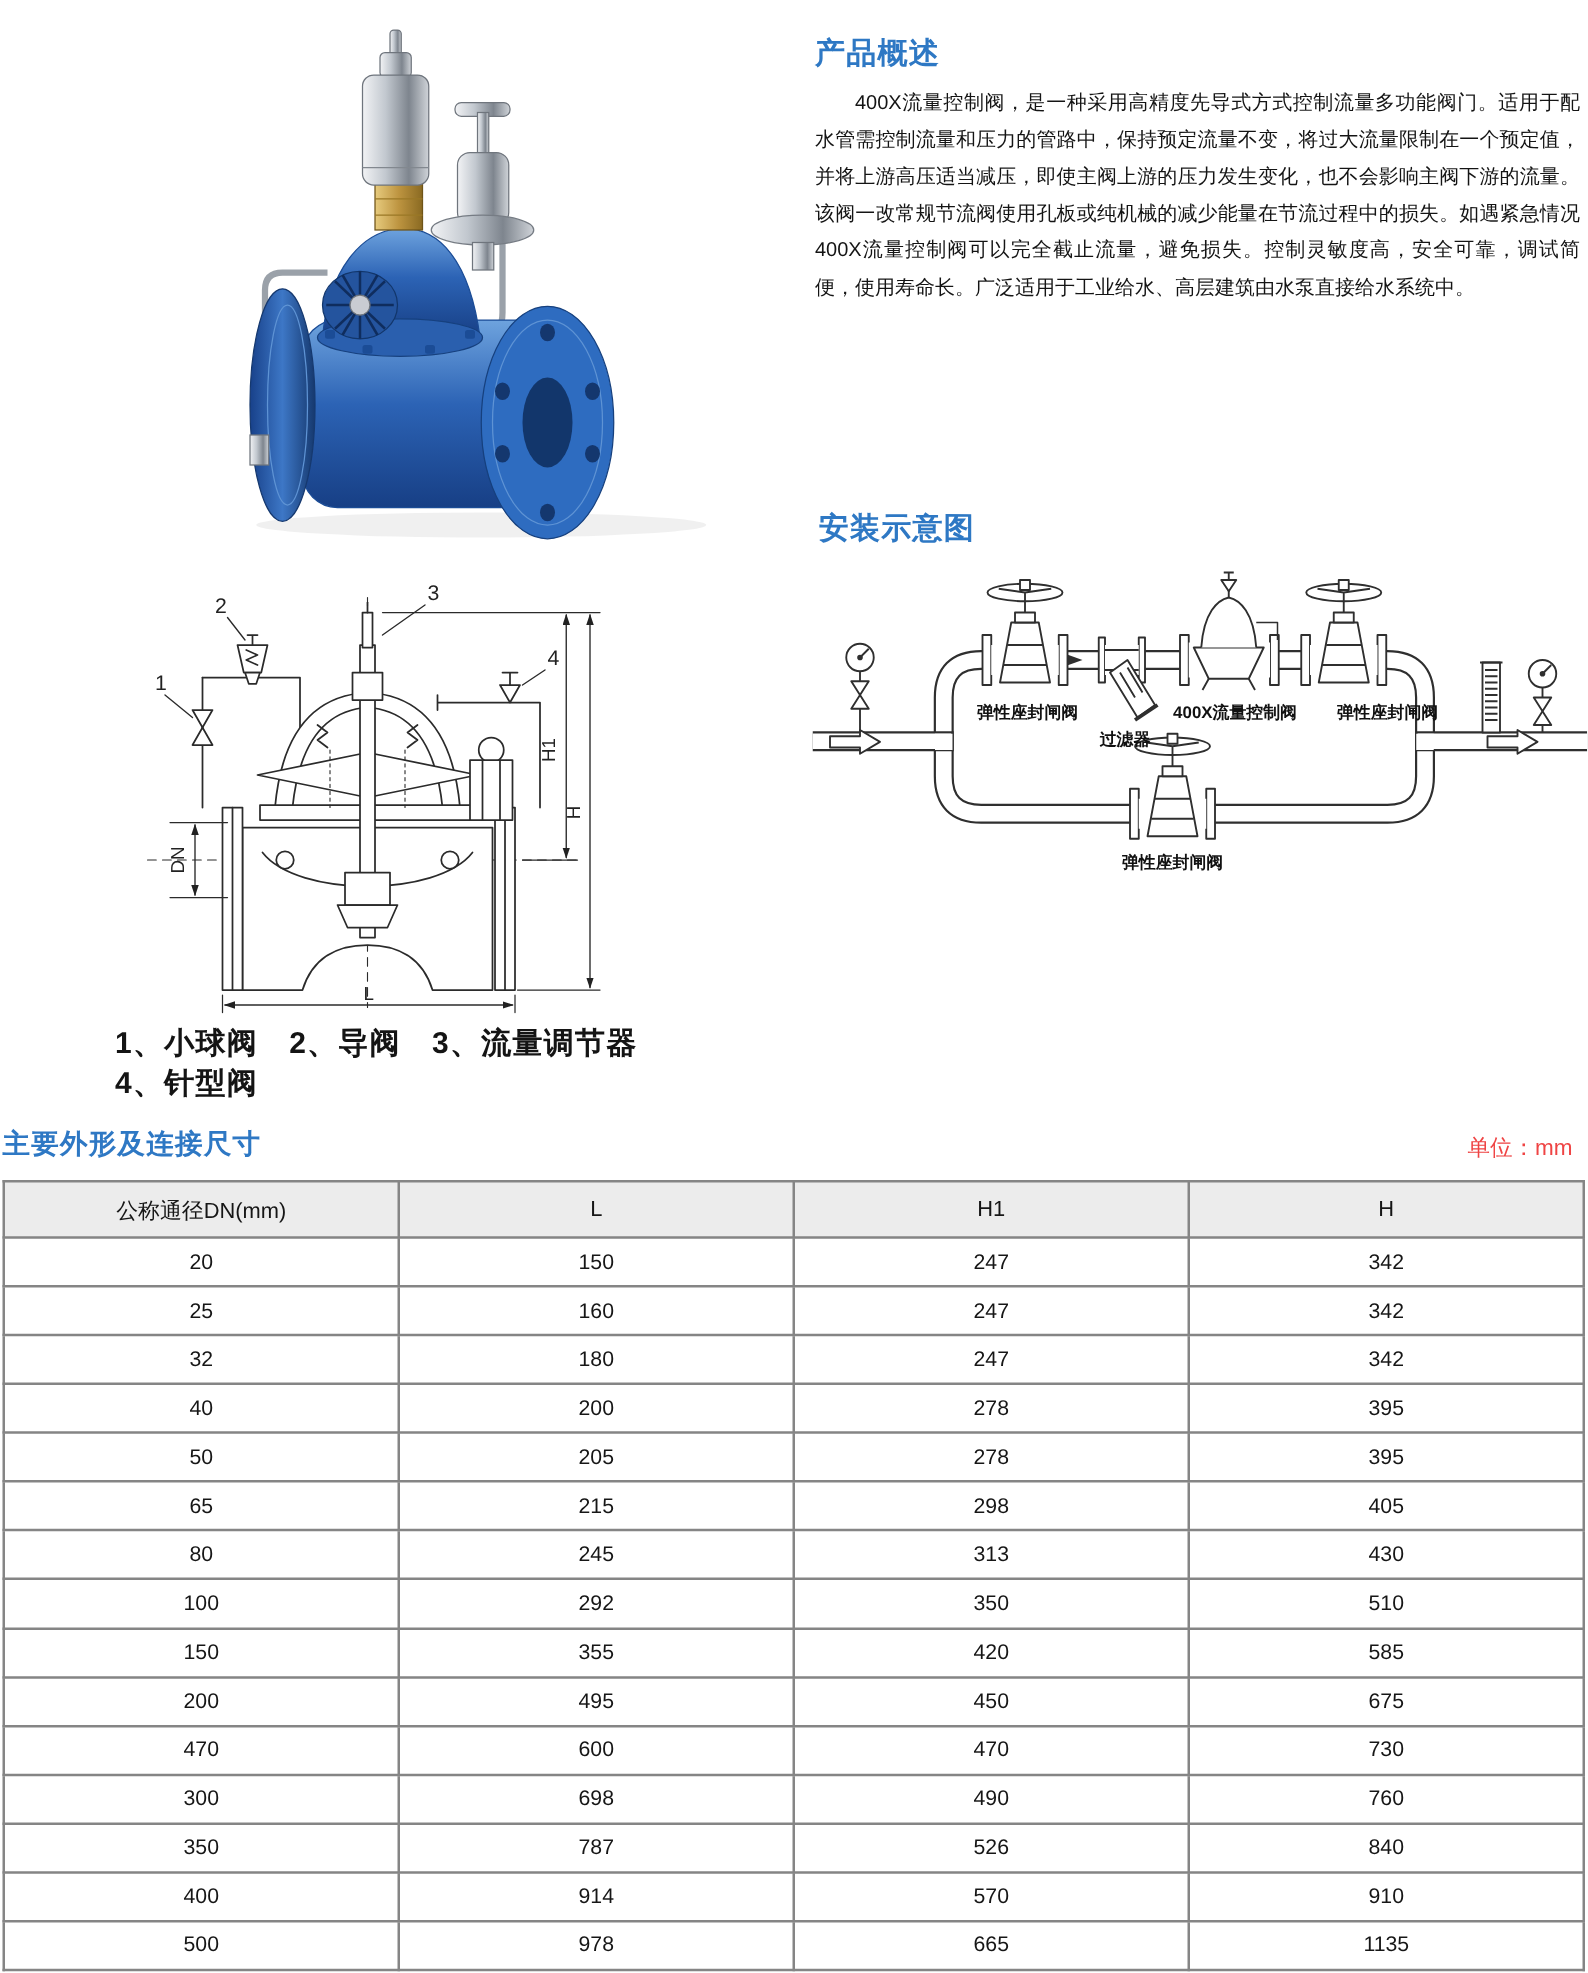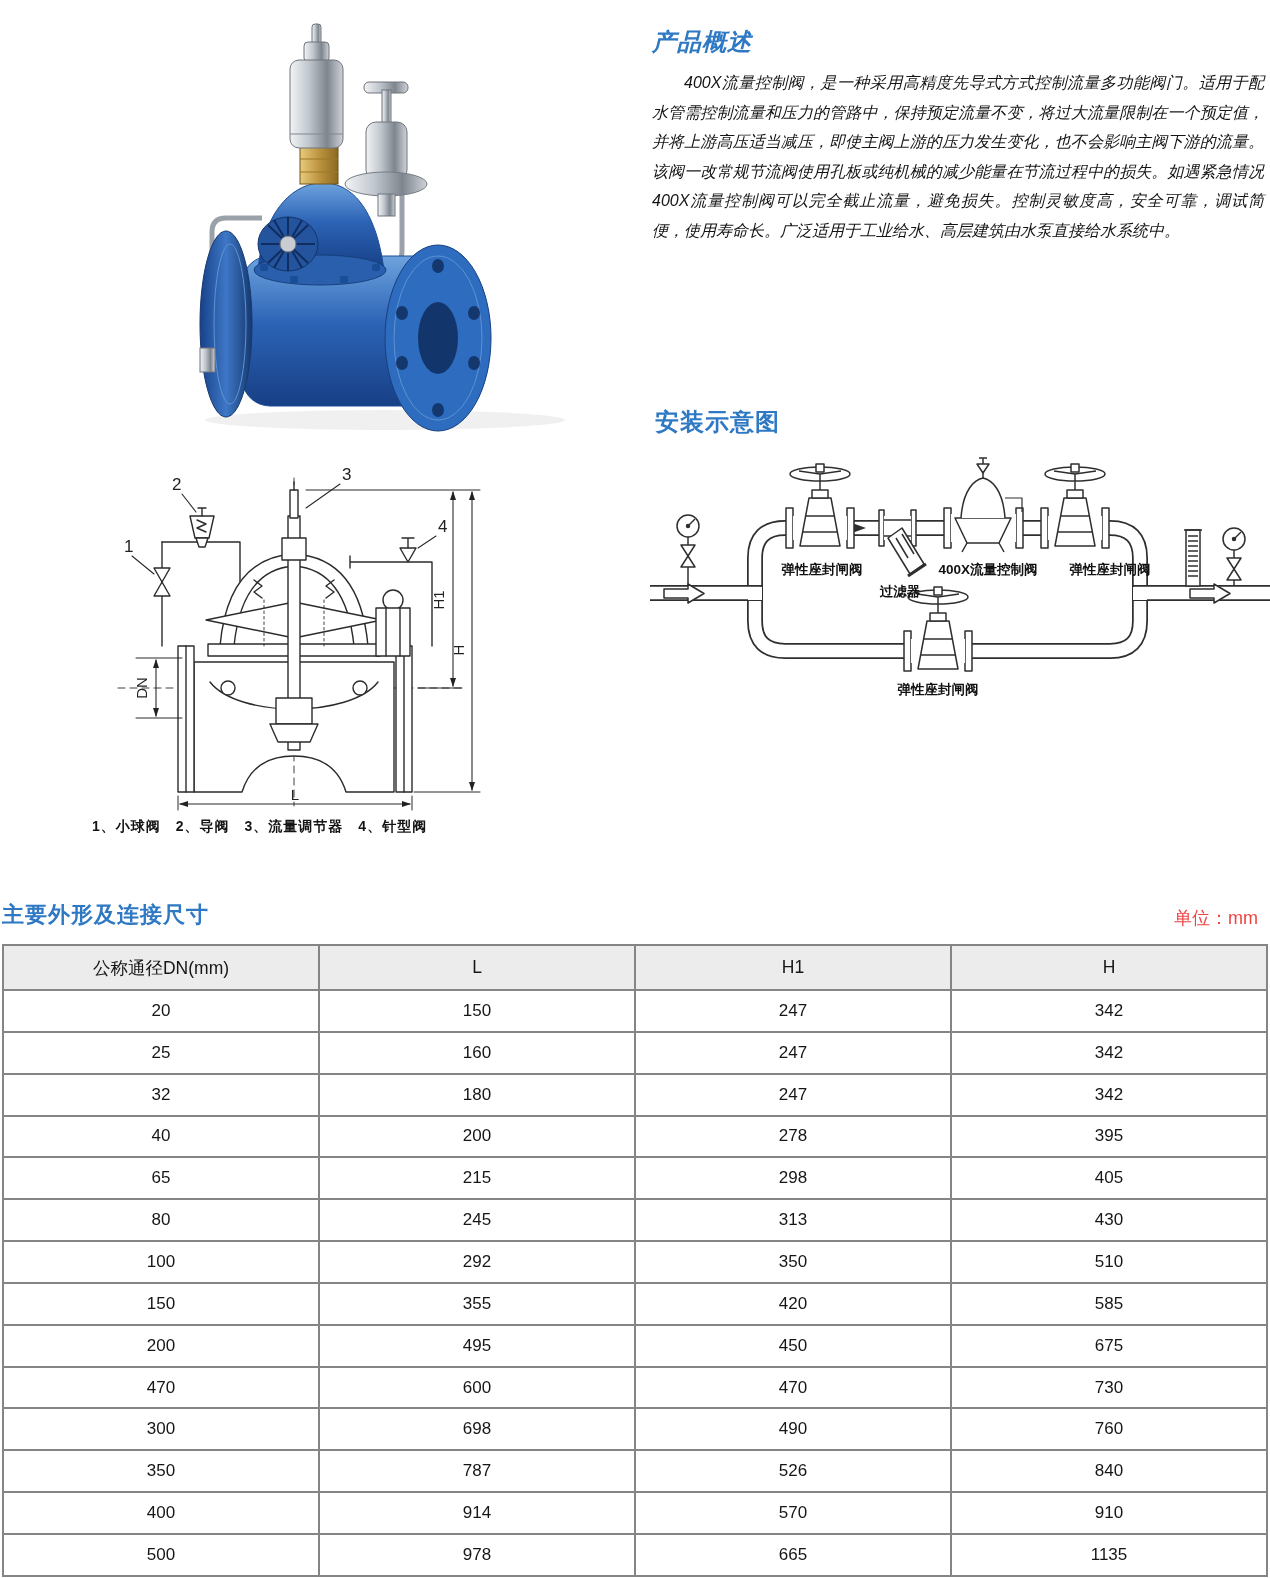--- a/index.html
+++ b/index.html
@@ -7,7 +7,7 @@
         font-family:"Liberation Sans","DejaVu Sans",sans-serif;color:#111;}
   .abs{position:absolute;}
   h2.sec-title{margin:0;font-size:24px;font-weight:bold;color:#2e78c4;letter-spacing:1px;}
-  .overview{left:652px;top:26px;width:612px;font-style:italic;}
+  .overview{left:652px;top:26px;width:612px;}
   .overview p{margin:10px 0 0 0;font-size:16px;line-height:29.5px;text-align:justify;
               text-indent:2em;color:#141414;}
   .install-title{left:655px;top:406px;}

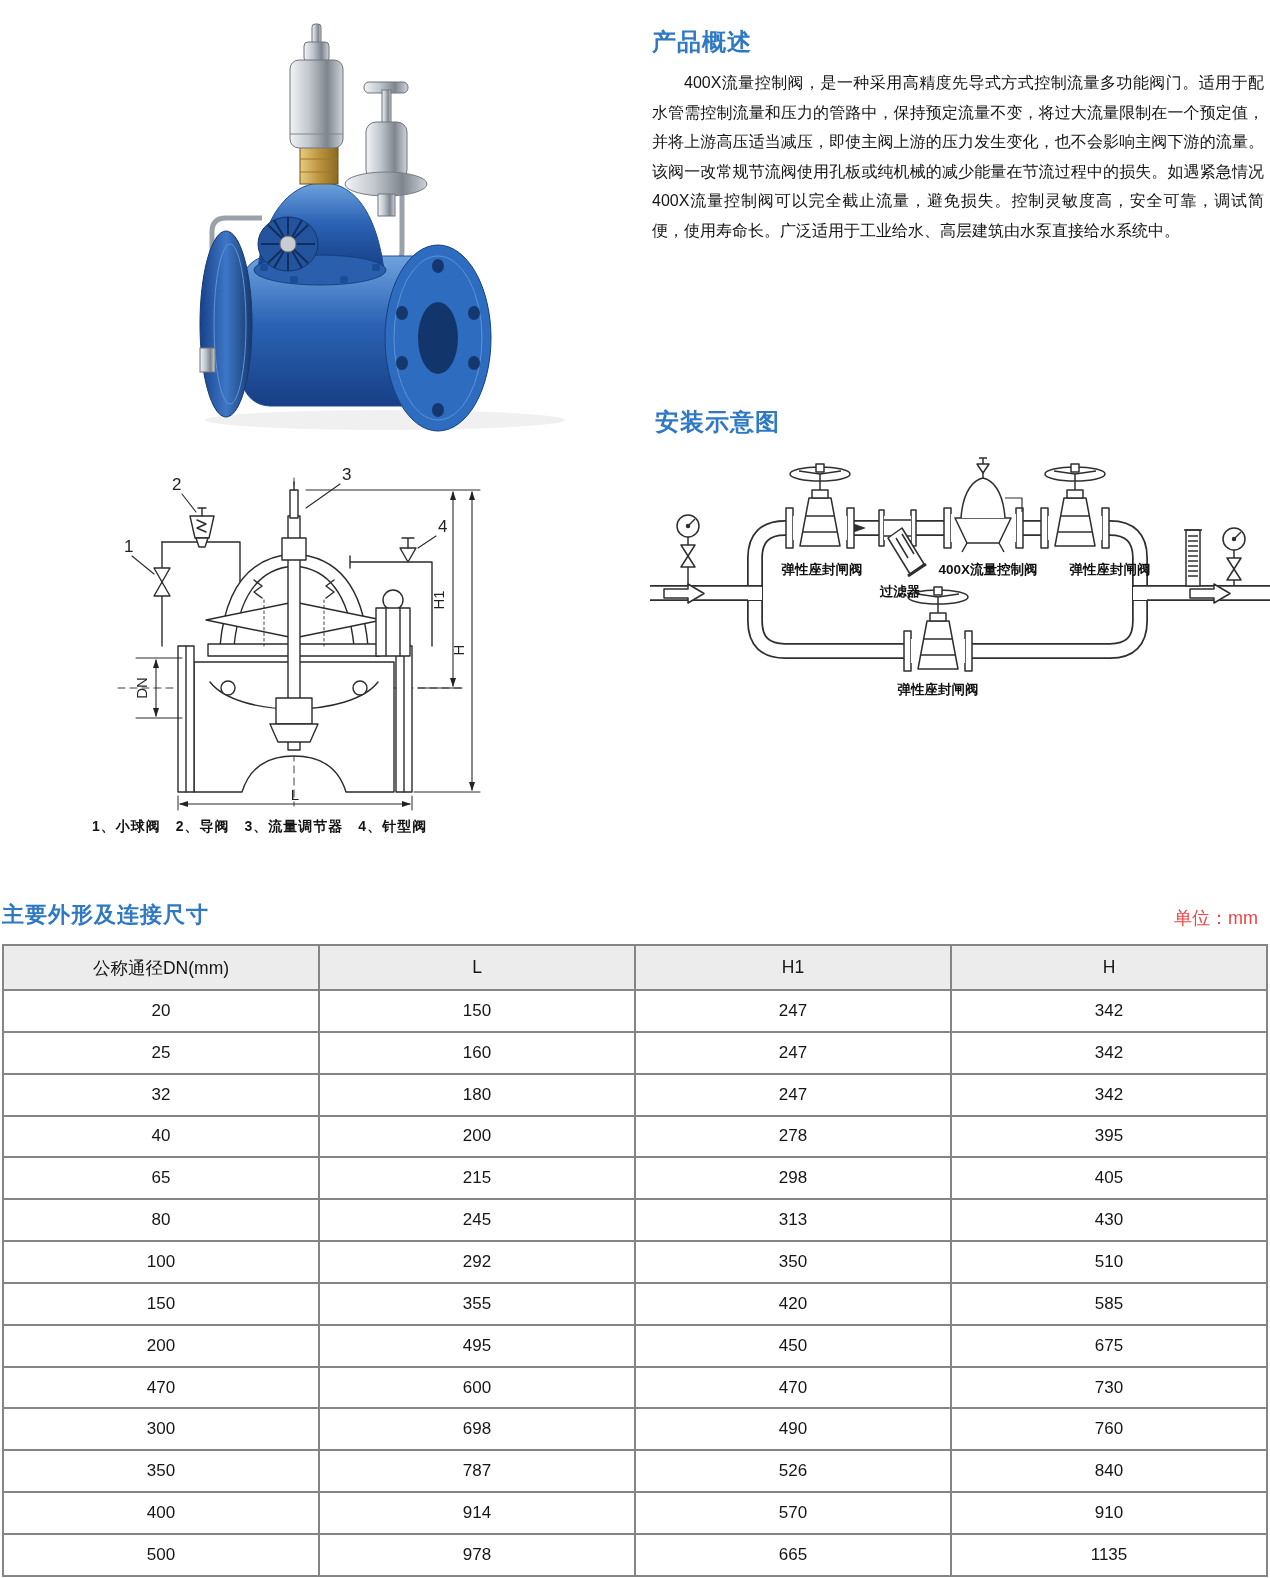--- a/index.html
+++ b/index.html
@@ -14,7 +14,7 @@
   .install-diagram{left:650px;top:446px;width:620px;height:292px;}
   .photo{left:150px;top:18px;width:480px;height:420px;}
   .drawing{left:88px;top:450px;width:436px;height:364px;}
-  .drawing-caption{left:92px;top:818px;width:460px;font-size:14px;font-weight:600;
+  .drawing-caption{left:92px;top:818px;width:460px;font-size:24px;font-weight:600;
                    letter-spacing:1px;color:#141414;}
   .dims-title{left:2px;top:900px;}
   .dims-title h2{font-size:22px;text-align:center;}

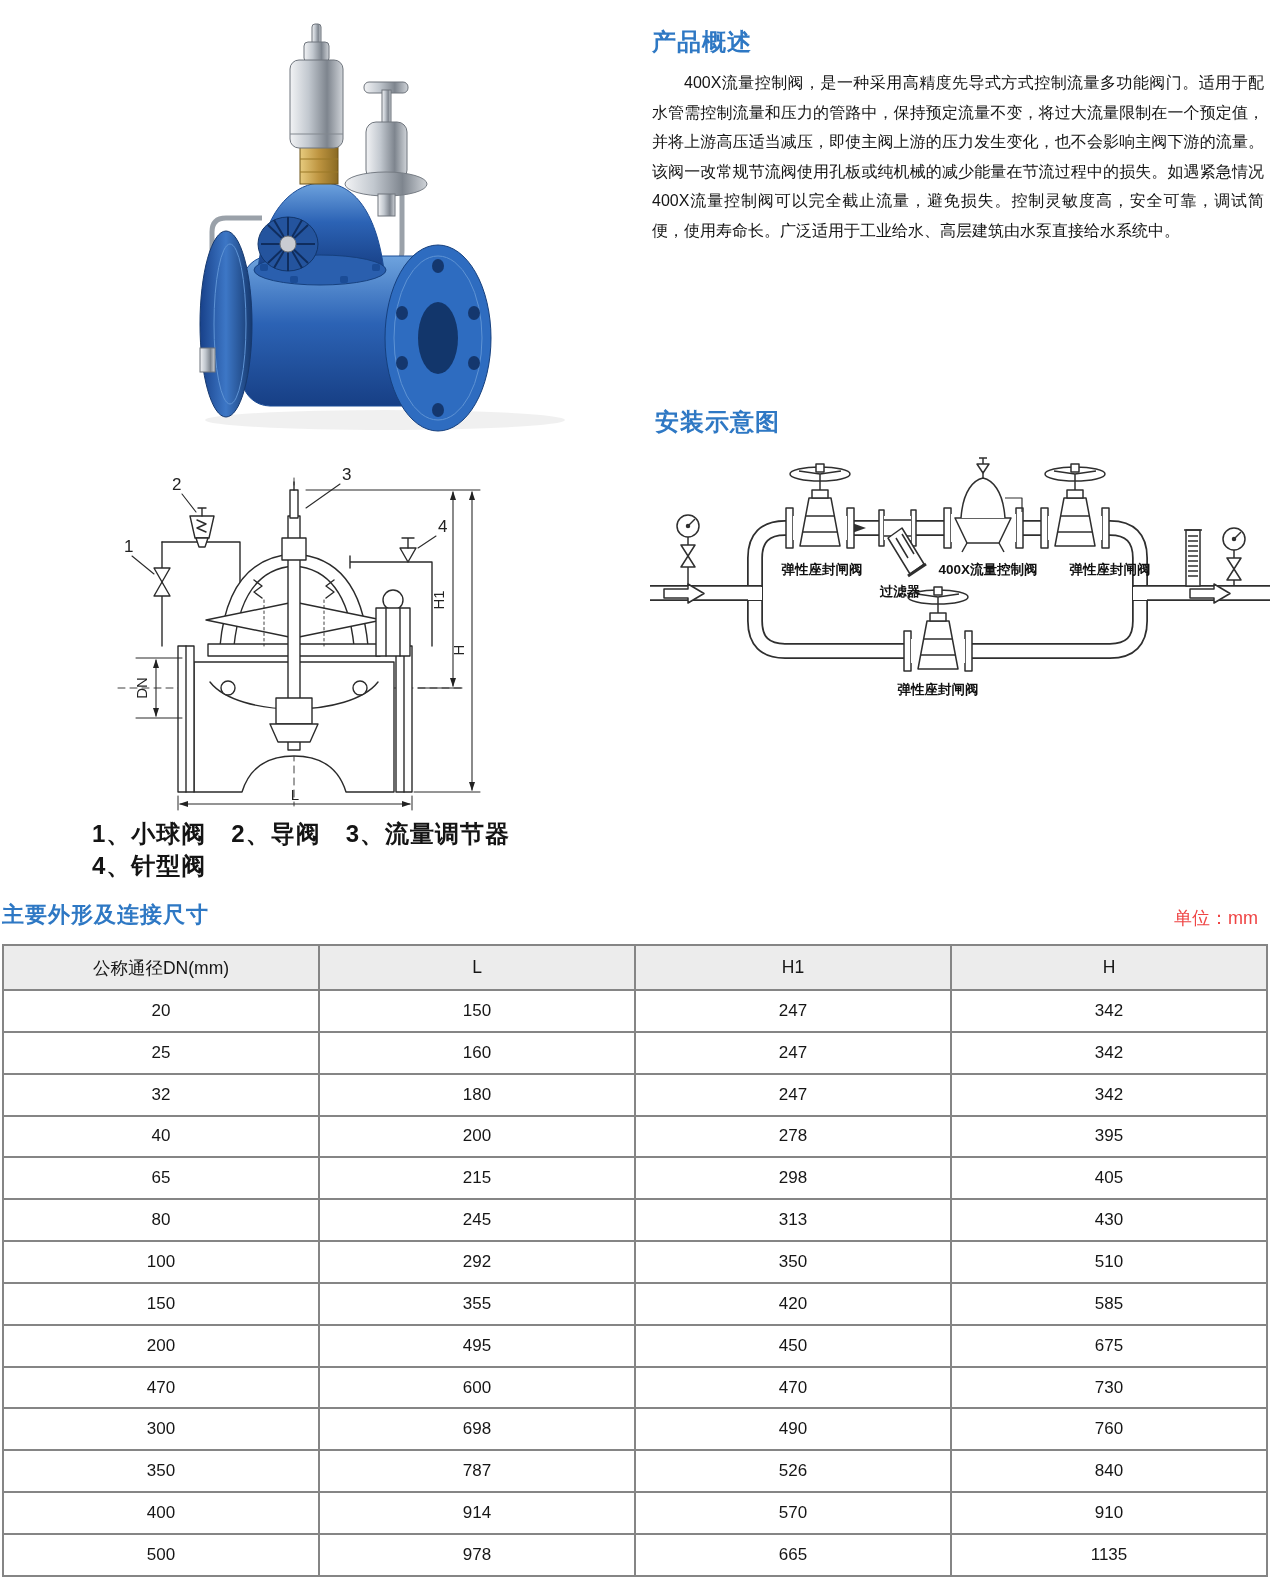--- a/index.html
+++ b/index.html
@@ -398,6 +398,12 @@
           <td>395</td>
         </tr>
         <tr>
+          <td>50</td>
+          <td>205</td>
+          <td>278</td>
+          <td>395</td>
+        </tr>
+        <tr>
           <td>65</td>
           <td>215</td>
           <td>298</td>

